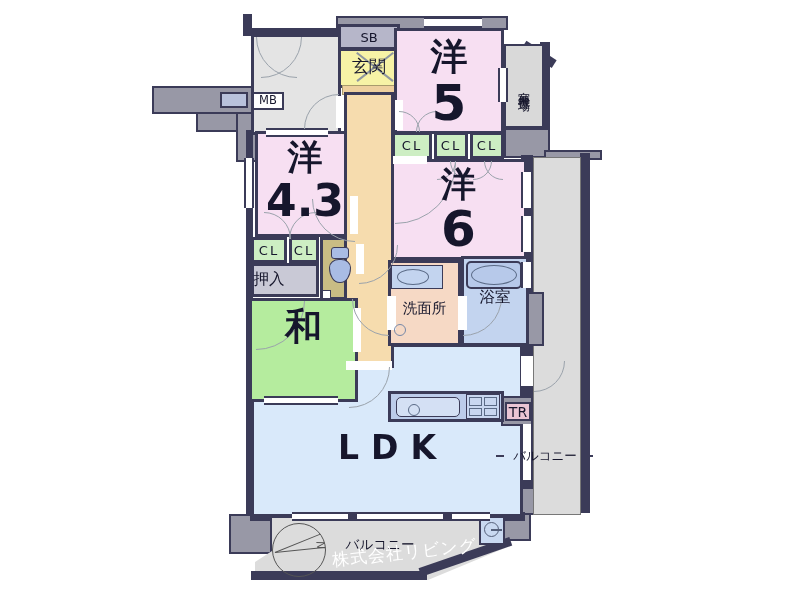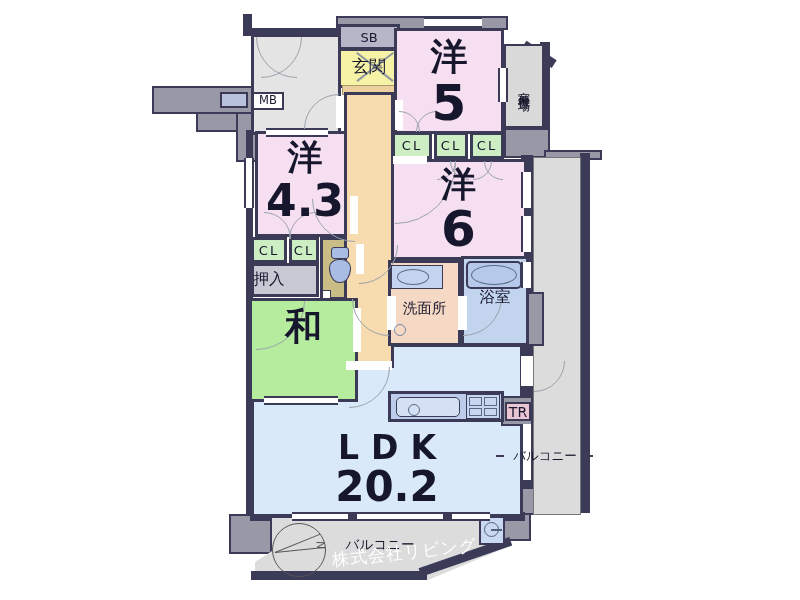--- a/index.html
+++ b/index.html
@@ -169,7 +169,6 @@
   <div class="lbl" style="left:388px;top:298px;width:73px;height:20px;font-size:14.5px;z-index:6;text-align:center;">洗面所</div>
   <div class="lbl" style="left:461px;top:288px;width:68px;height:20px;font-size:15.5px;z-index:6;">浴室</div>
   <div class="lbl big" style="left:251px;top:428px;width:272px;height:38px;font-size:33px;letter-spacing:12px;text-indent:12px;z-index:6;">LDK</div>
-  <div class="lbl big" style="left:251px;top:464px;width:272px;height:46px;font-size:42px;z-index:6;">20.2</div>
   <div class="lbl" style="left:505px;top:403px;width:26px;height:17px;font-size:14px;z-index:6;">TR</div>
   <div class="lbl" style="left:503px;top:448px;width:84px;height:16px;font-size:12.5px;z-index:6;">バルコニー</div>
   <div class="navy abs" style="left:496px;top:455px;width:8px;height:2px;z-index:6;"></div>

